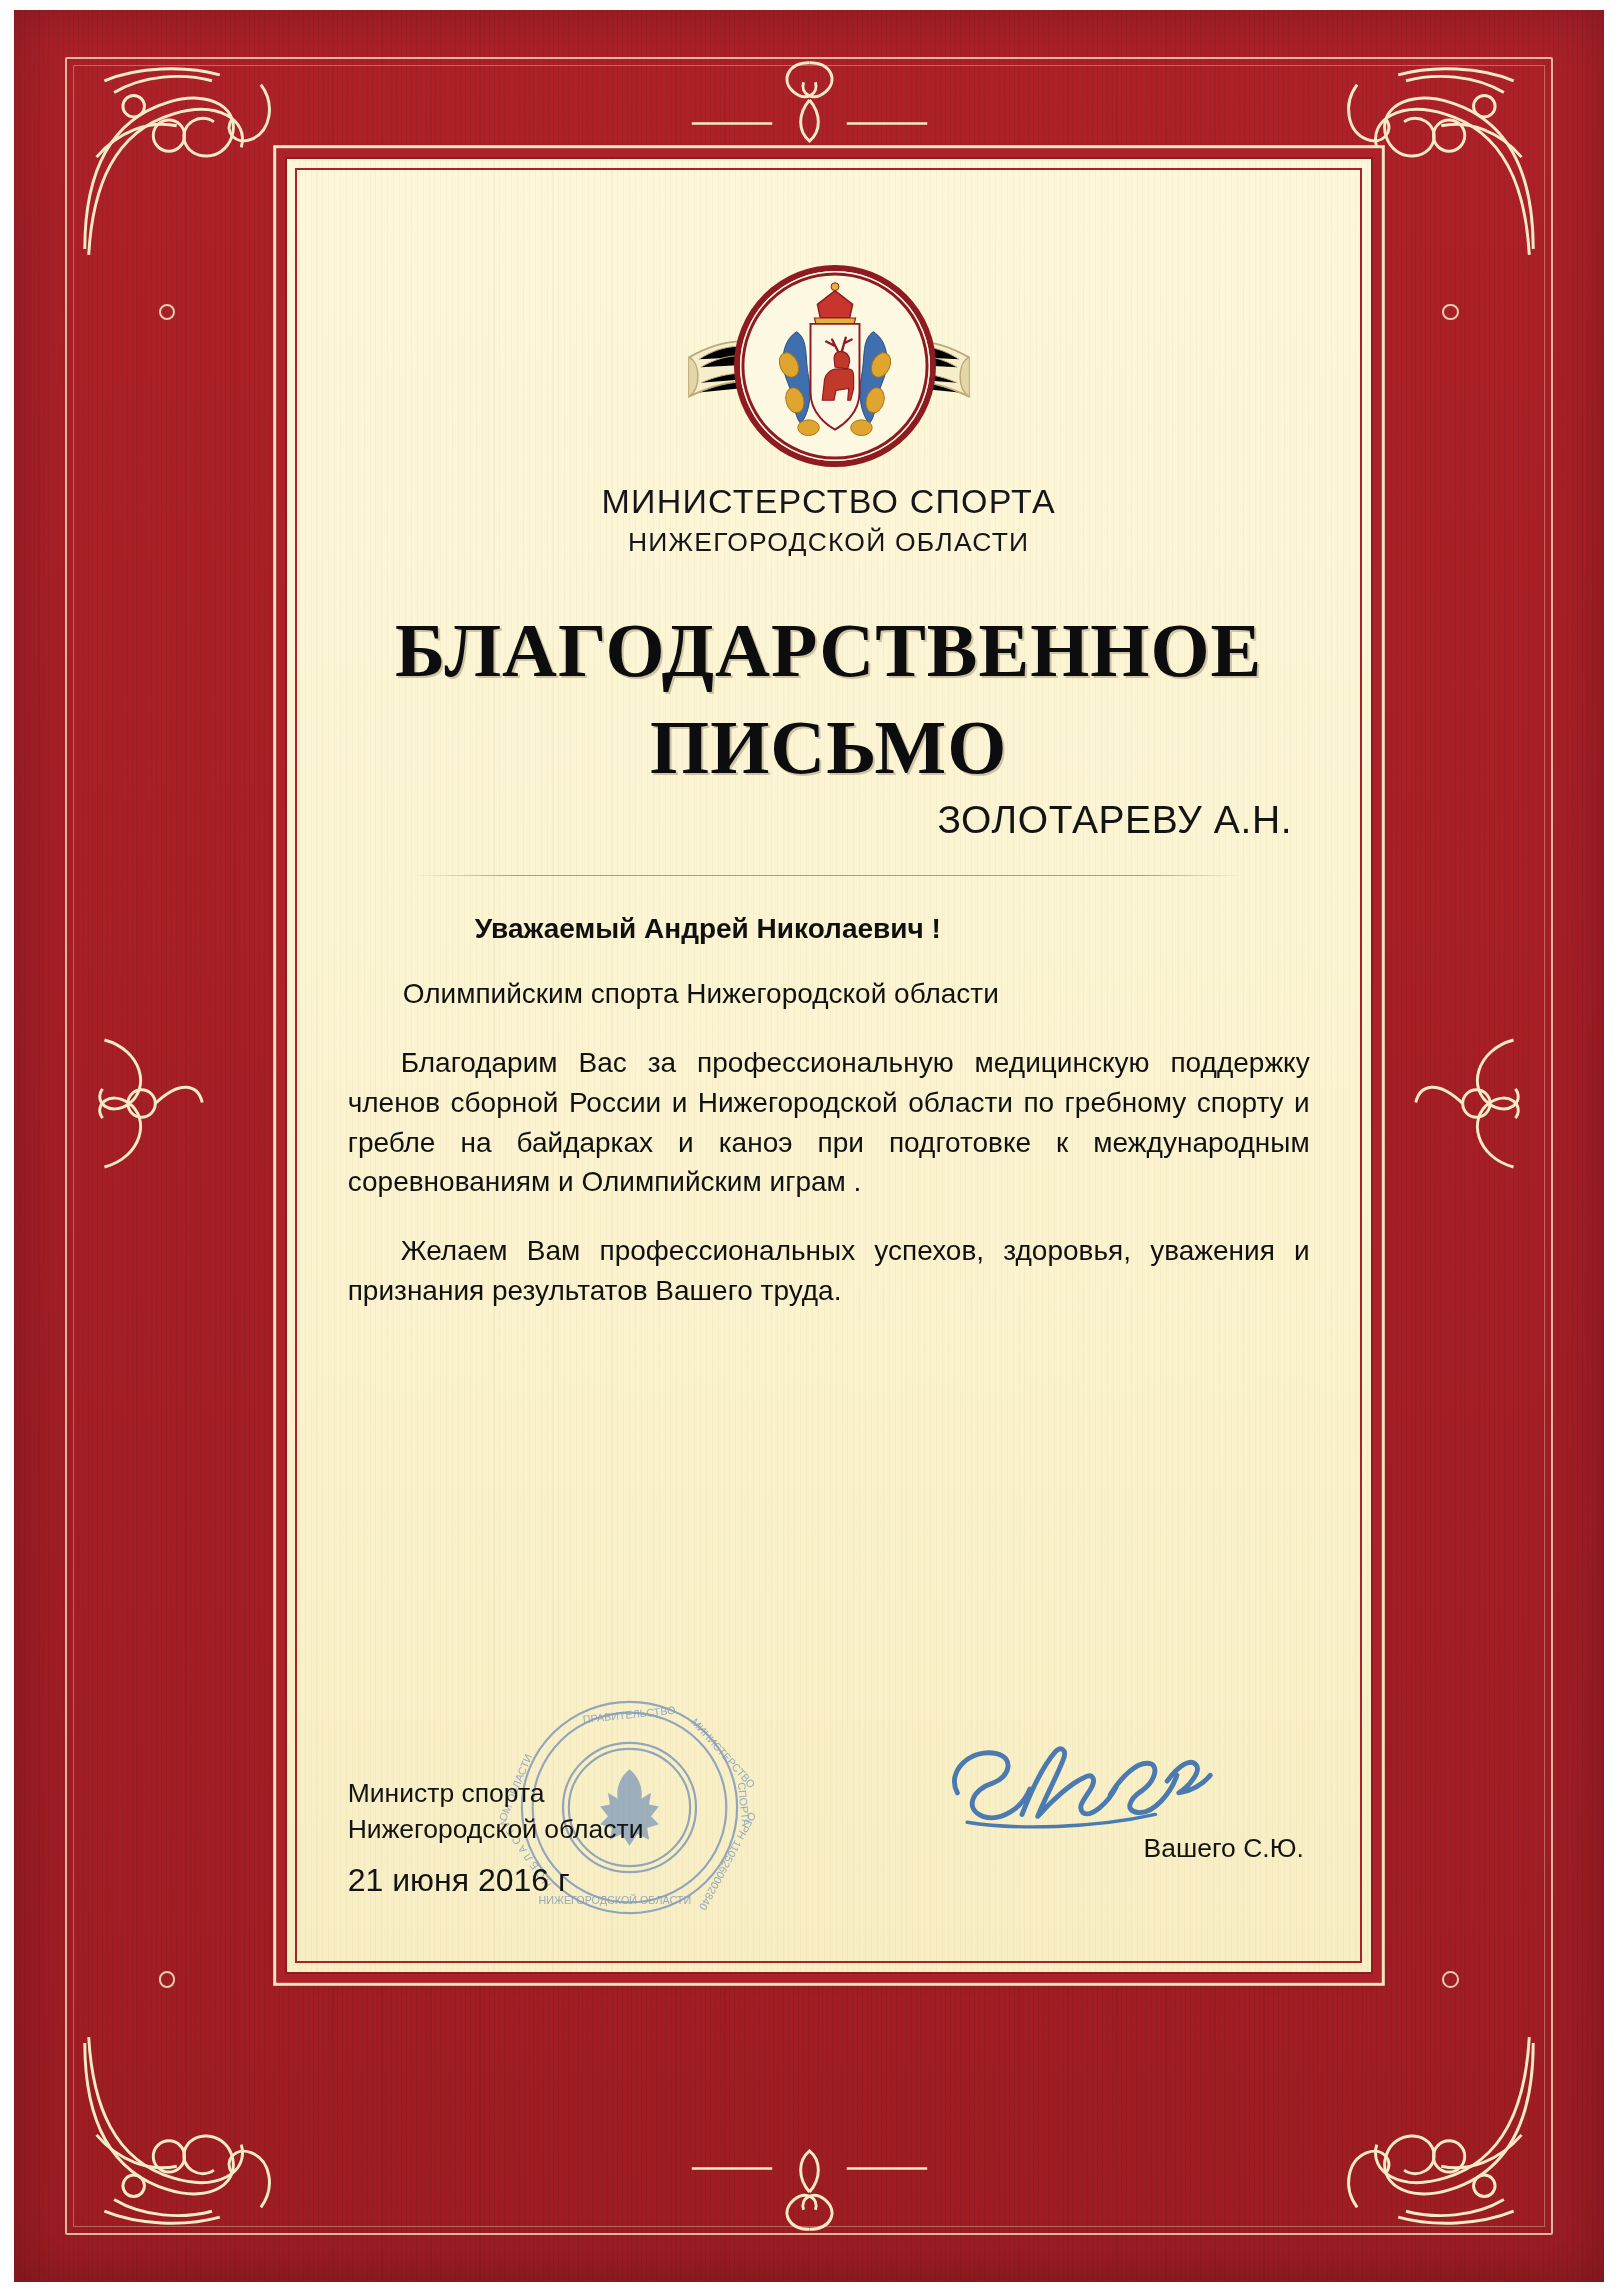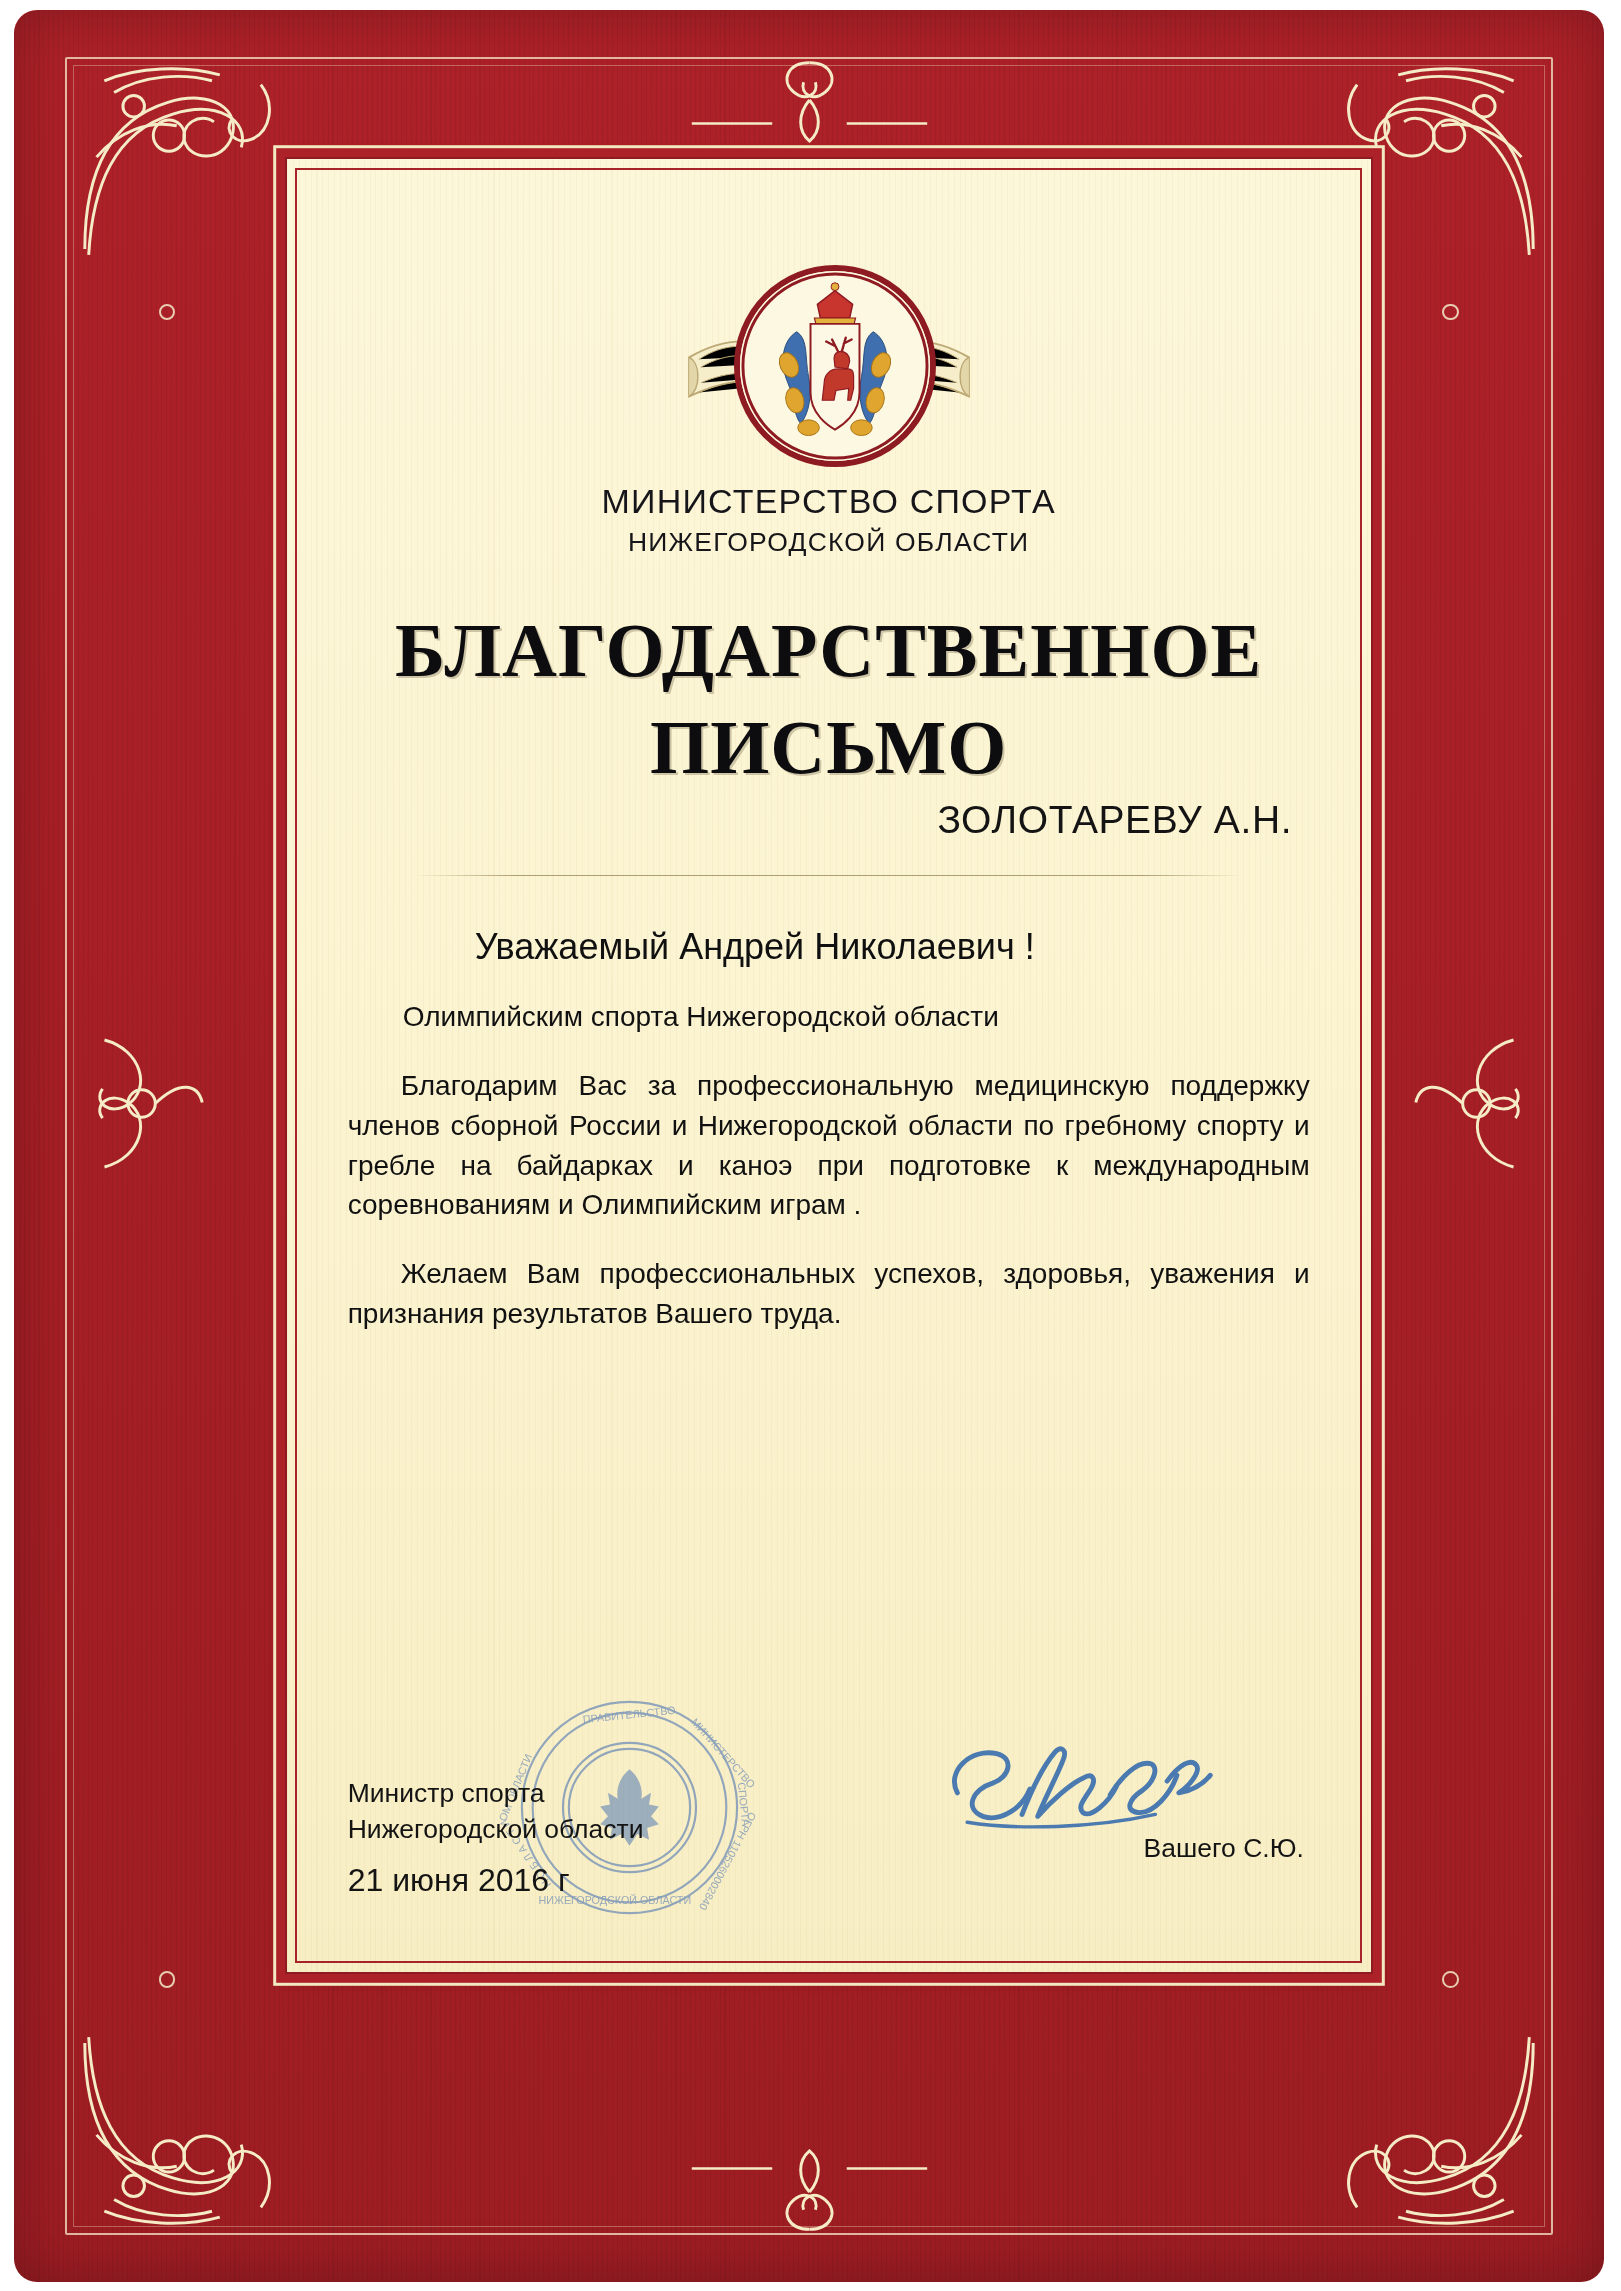--- a/index.html
+++ b/index.html
@@ -28,7 +28,6 @@
         rgba(255,255,255,0.0) 1px, rgba(255,255,255,0.0) 4.9px),
       linear-gradient(180deg, #ad2128 0%, #a81f26 40%, #9d1d23 100%);
     box-shadow: inset 0 0 59px rgba(0,0,0,0.25);
-    border-radius: 23px;
   }
 
   

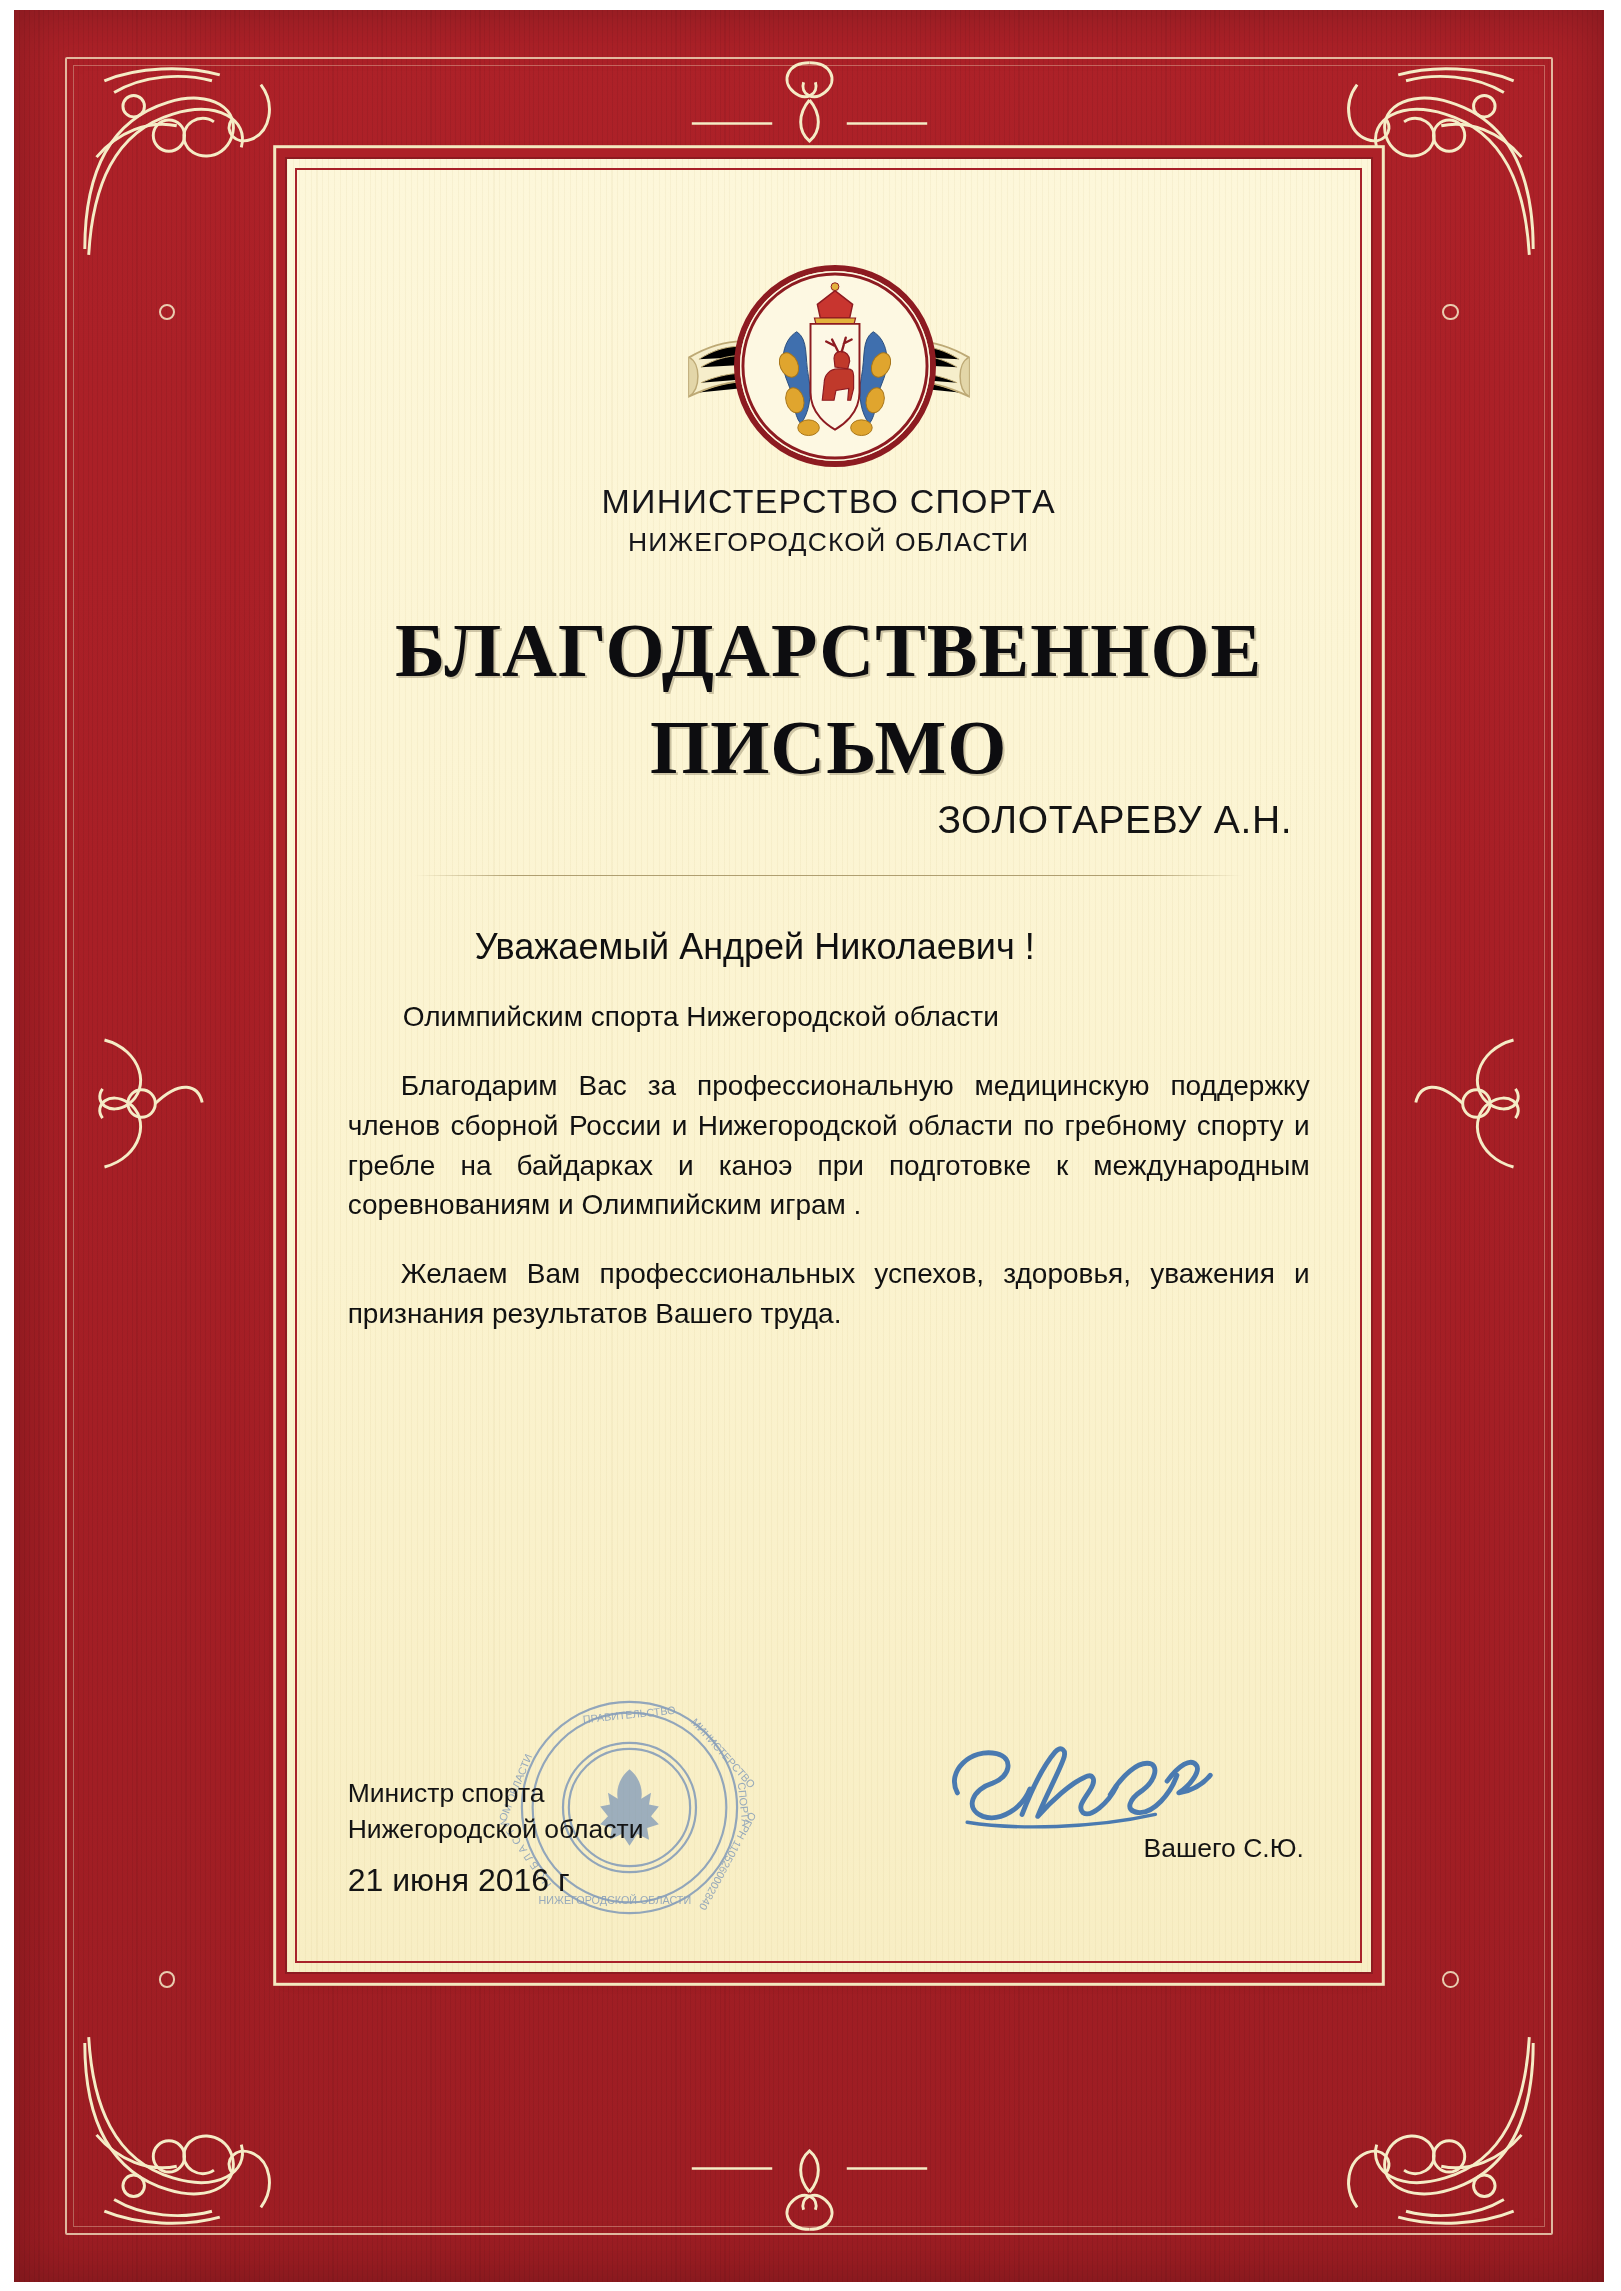--- a/index.html
+++ b/index.html
@@ -171,10 +171,10 @@
   }
 
   #salutation {
-    margin-top: 50px;
+    margin-top: 37px;
     padding-left: 127px;
-    font-size: 36px;
-    font-weight: normal;
+    font-size: 28px;
+    font-weight: bold;
     color: #101010;
   }
   .para {

